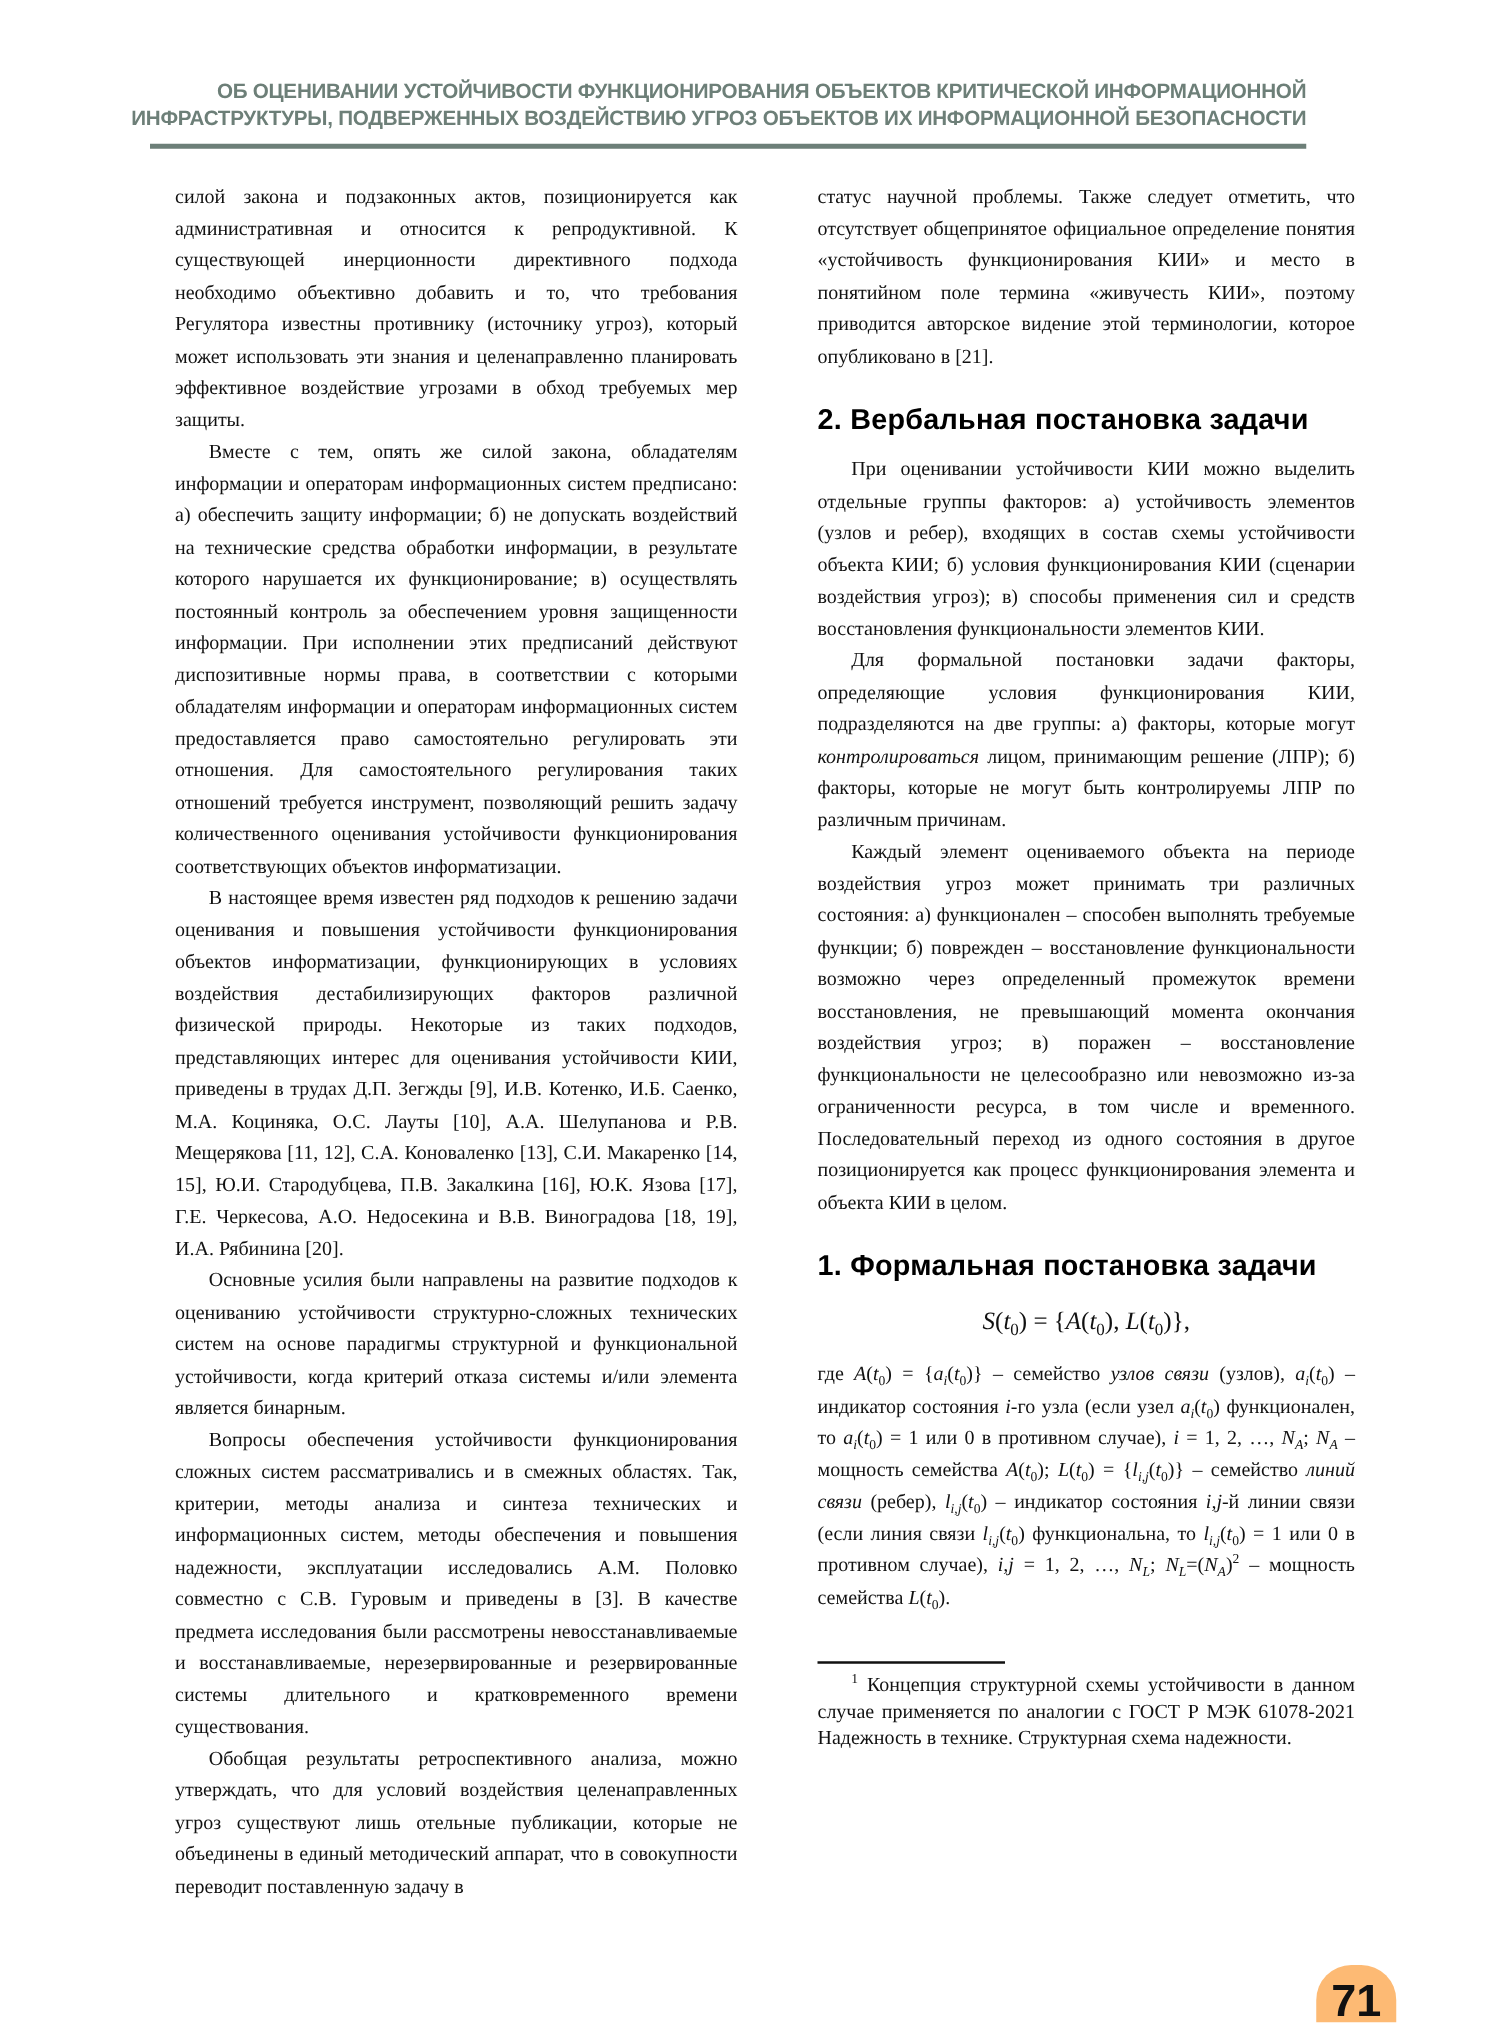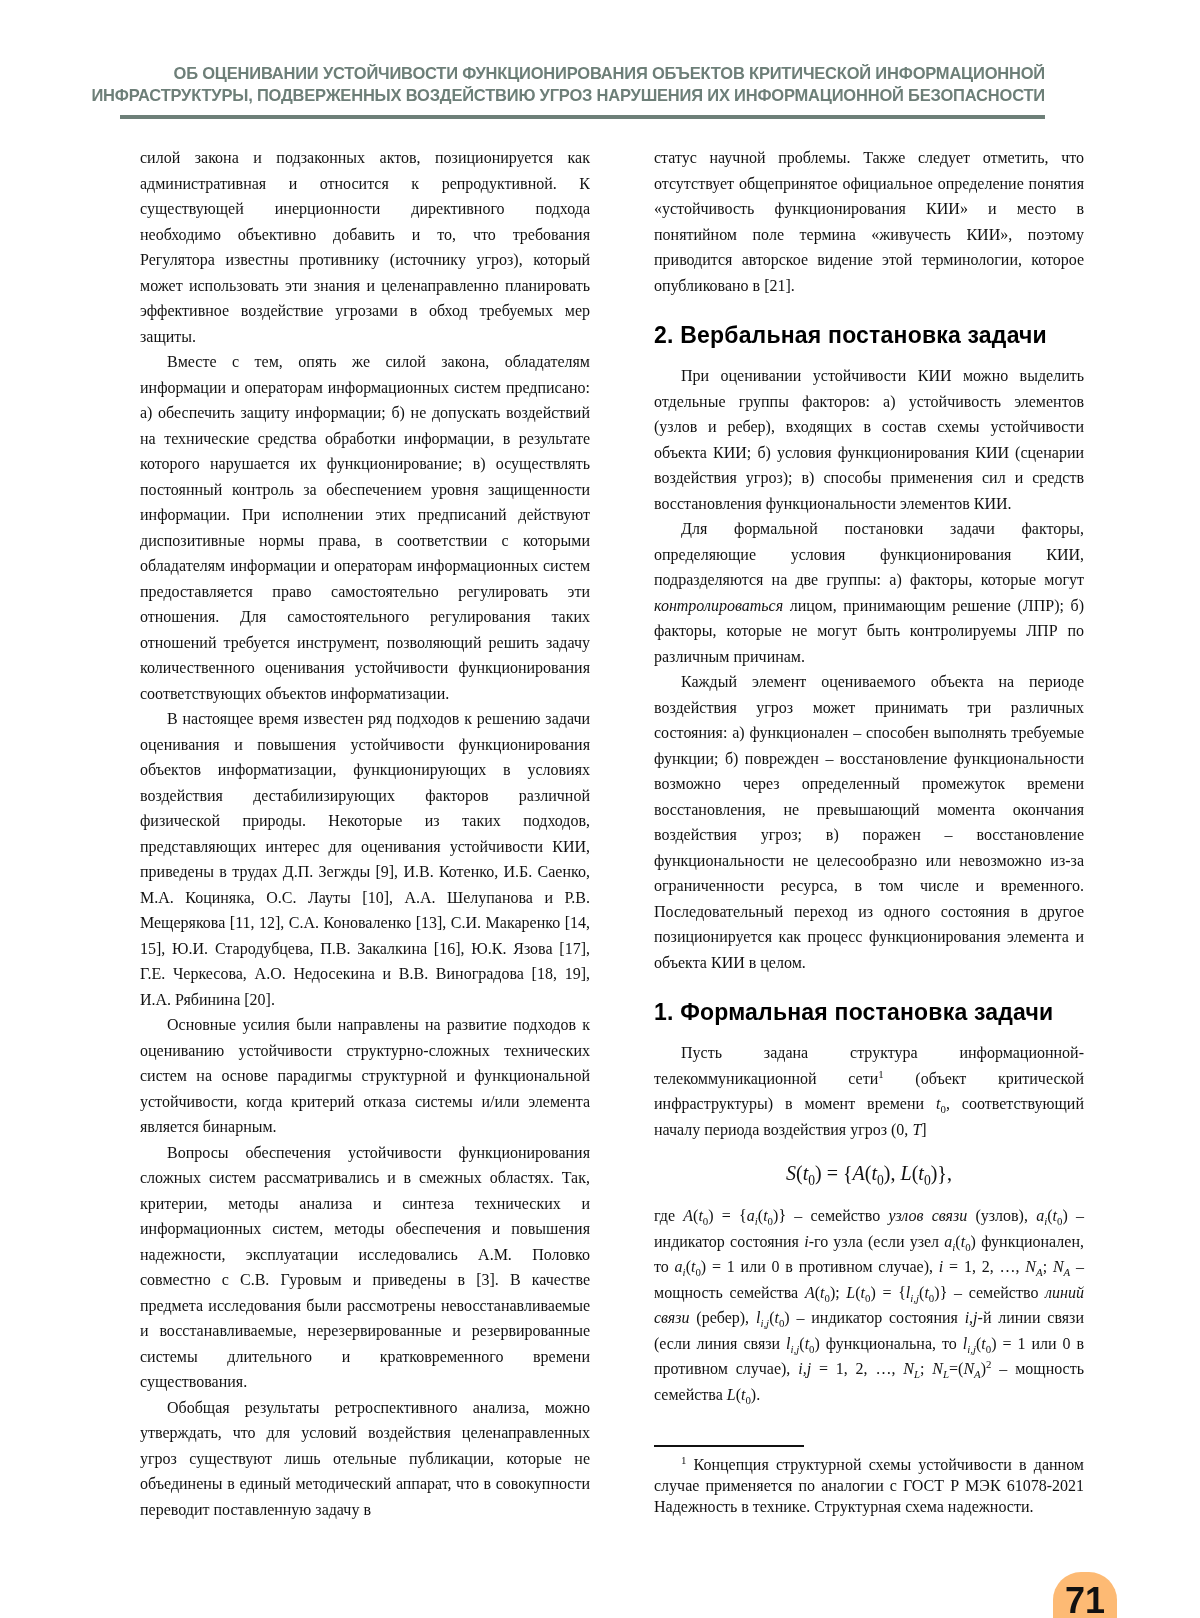--- a/index.html
+++ b/index.html
@@ -96,7 +96,7 @@
   <header class="rhead">
     <div class="rhead-title">
       <div>ОБ ОЦЕНИВАНИИ УСТОЙЧИВОСТИ ФУНКЦИОНИРОВАНИЯ ОБЪЕКТОВ КРИТИЧЕСКОЙ ИНФОРМАЦИОННОЙ</div>
-      <div>ИНФРАСТРУКТУРЫ, ПОДВЕРЖЕННЫХ ВОЗДЕЙСТВИЮ УГРОЗ НАРУШЕНИЯ ИХ ИНФОРМАЦИОННОЙ БЕЗОПАСНОСТИ</div>
+      <div>ИНФРАСТРУКТУРЫ, ПОДВЕРЖЕННЫХ ВОЗДЕЙСТВИЮ УГРОЗ ОБЪЕКТОВ ИХ ИНФОРМАЦИОННОЙ БЕЗОПАСНОСТИ</div>
     </div>
     <div class="rhead-rule"></div>
   </header>

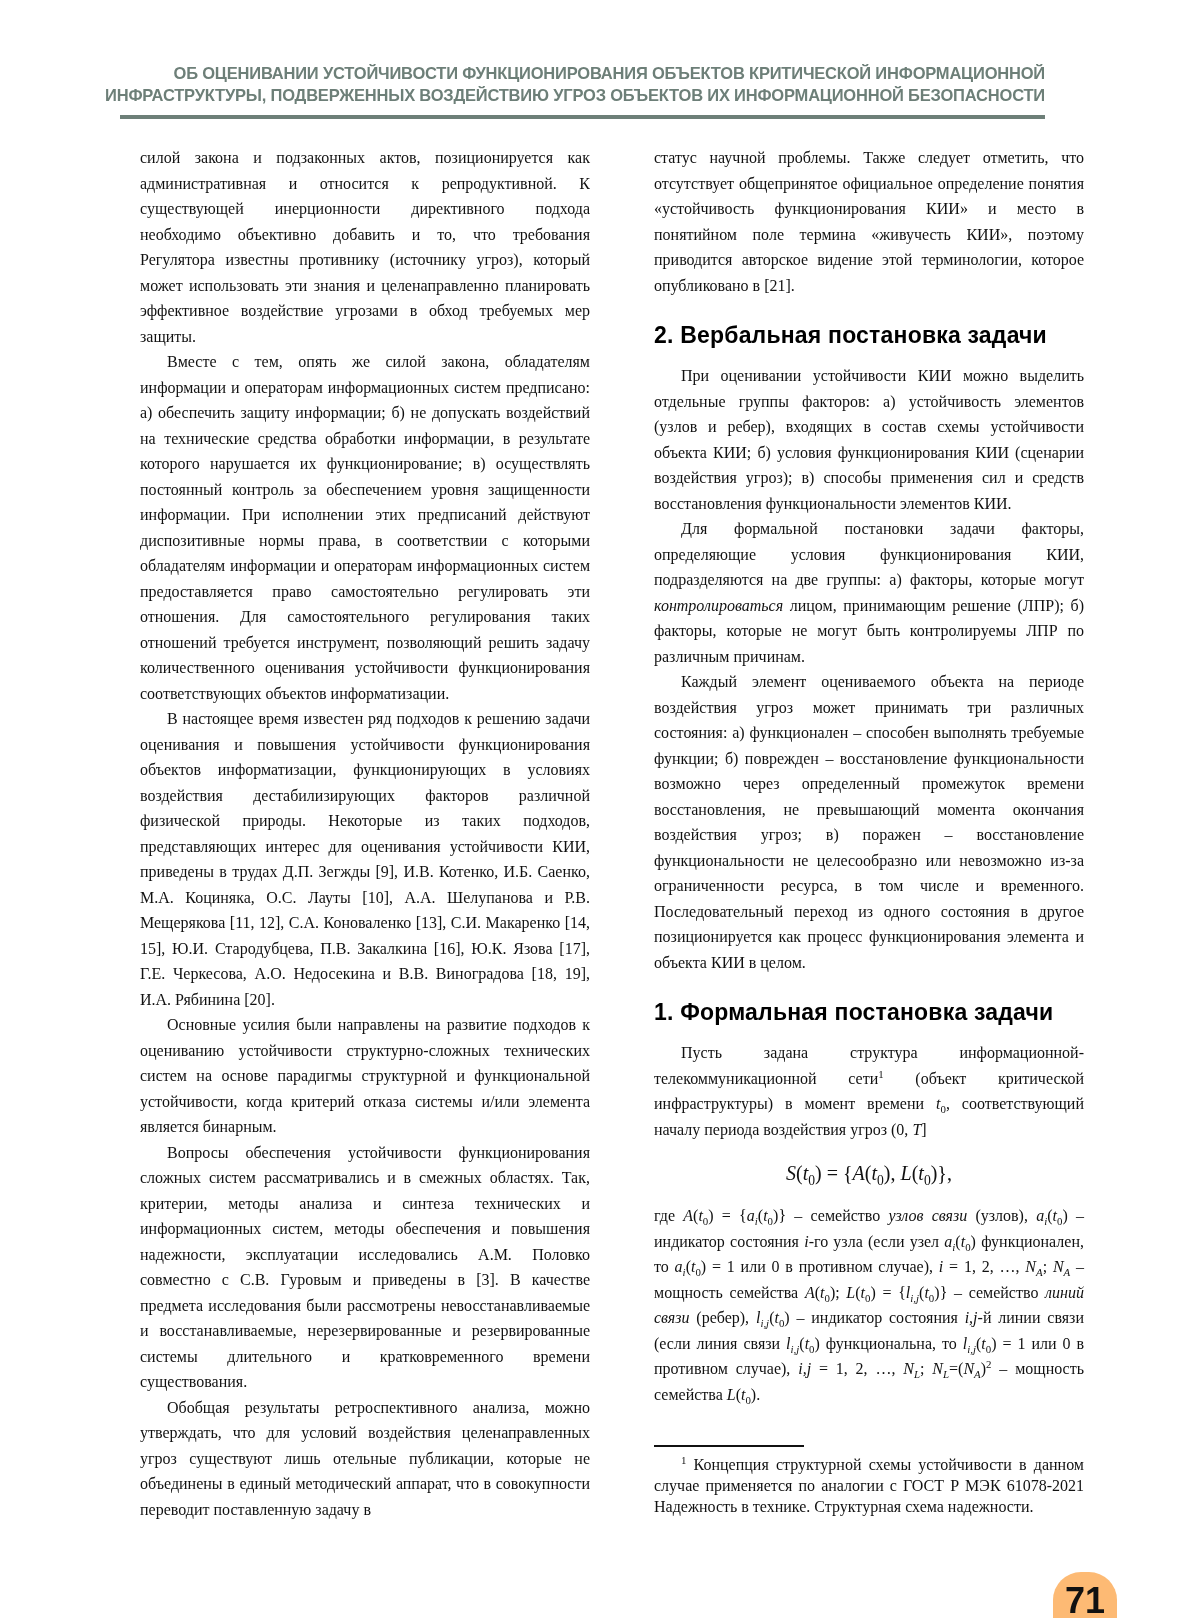--- a/index.html
+++ b/index.html
@@ -121,7 +121,6 @@
       <p class="indent">Каждый элемент оцениваемого объекта на периоде воздействия угроз может принимать три различных состояния: а) функционален – способен выполнять требуемые функции; б) поврежден – восстановление функциональности возможно через определенный промежуток времени восстановления, не превышающий момента окончания воздействия угроз; в) поражен – восстановление функциональности не целесообразно или невозможно из-за ограниченности ресурса, в том числе и временного. Последовательный переход из одного состояния в другое позиционируется как процесс функционирования элемента и объекта КИИ в целом.</p>
 
       <h2>1. Формальная постановка задачи</h2>
-      <p class="indent">Пусть задана структура информационной-телекоммуникационной сети<sup>1</sup> (объект критической инфраструктуры) в момент времени <i>t</i><sub>0</sub>, соответствующий началу периода воздействия угроз (0, <i>T</i>]</p>
 
       <div class="formula"><i>S</i>(<i>t</i><sub>0</sub>) = {<i>A</i>(<i>t</i><sub>0</sub>), <i>L</i>(<i>t</i><sub>0</sub>)},</div>
 

